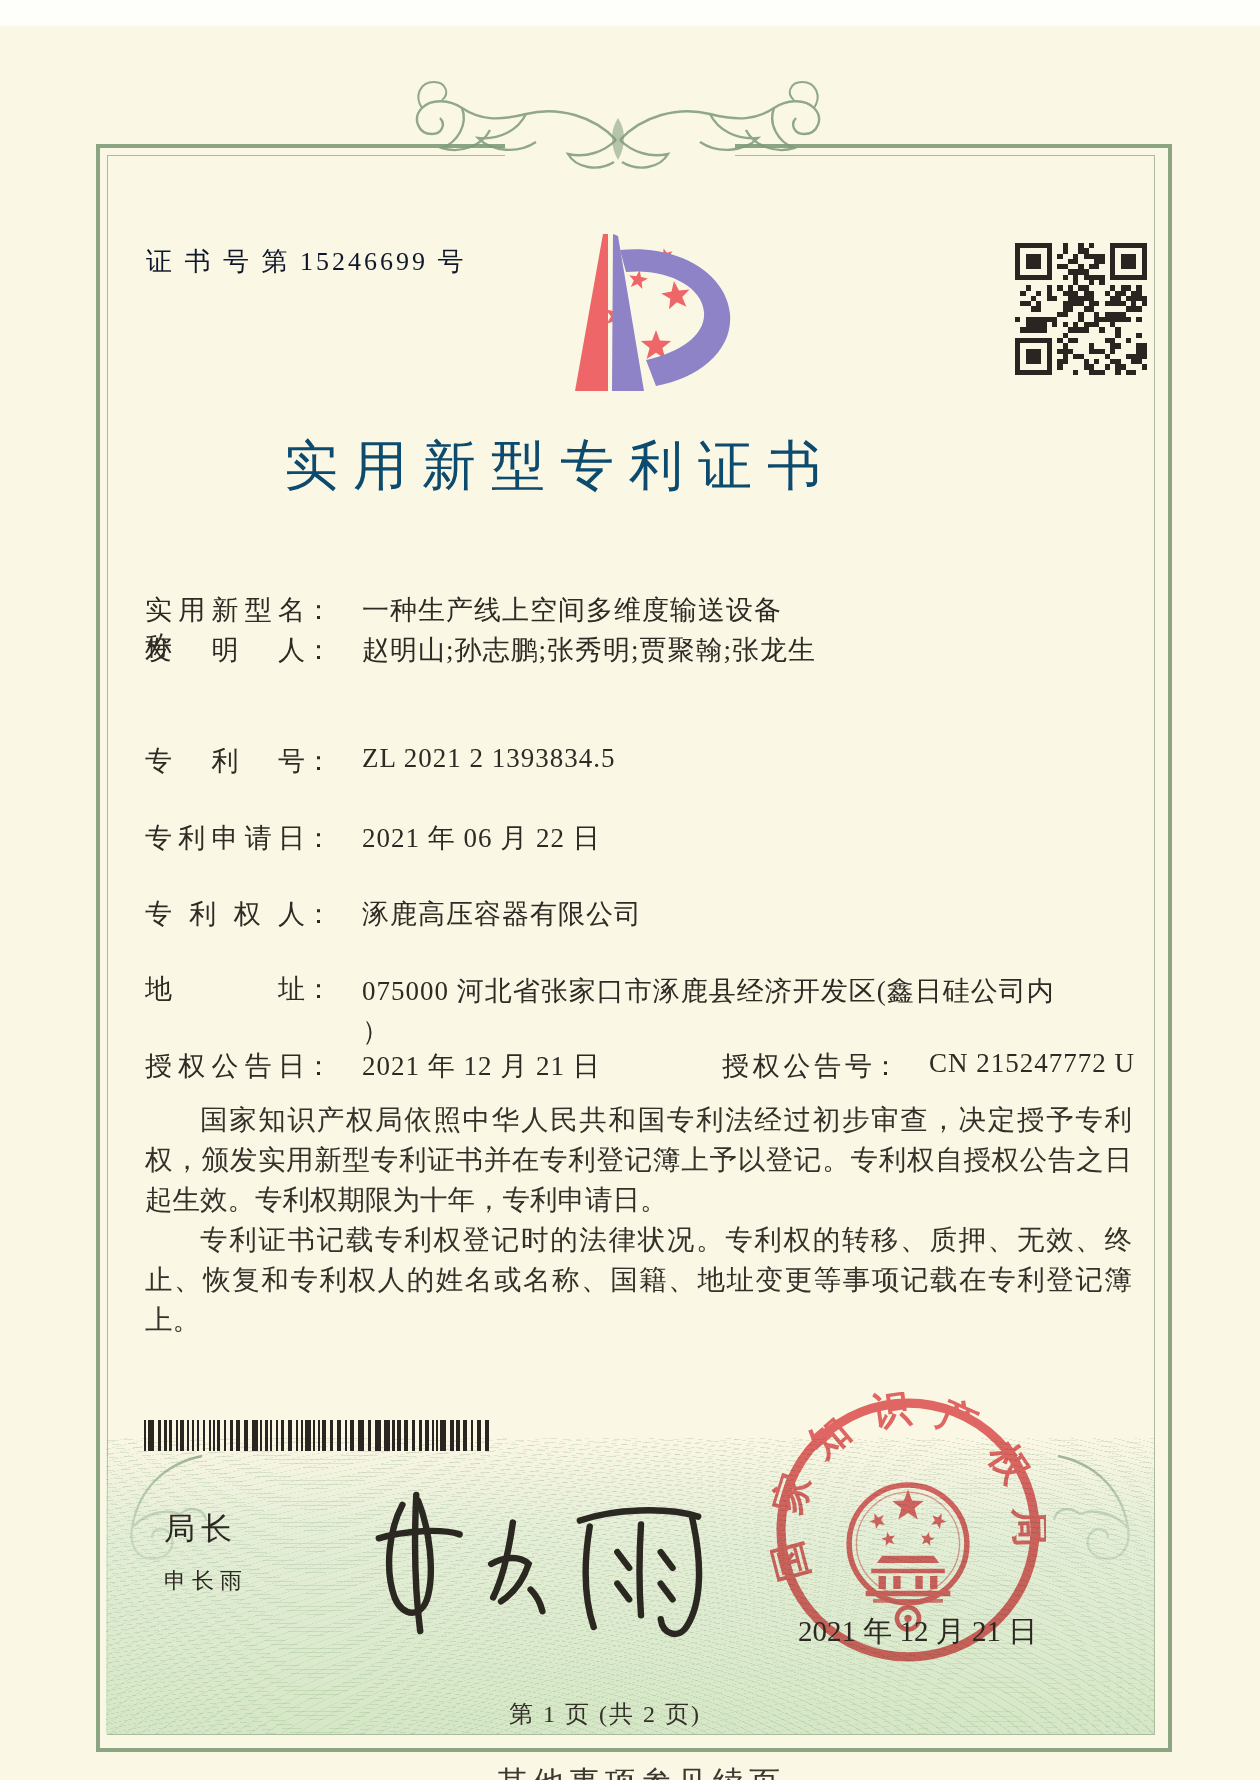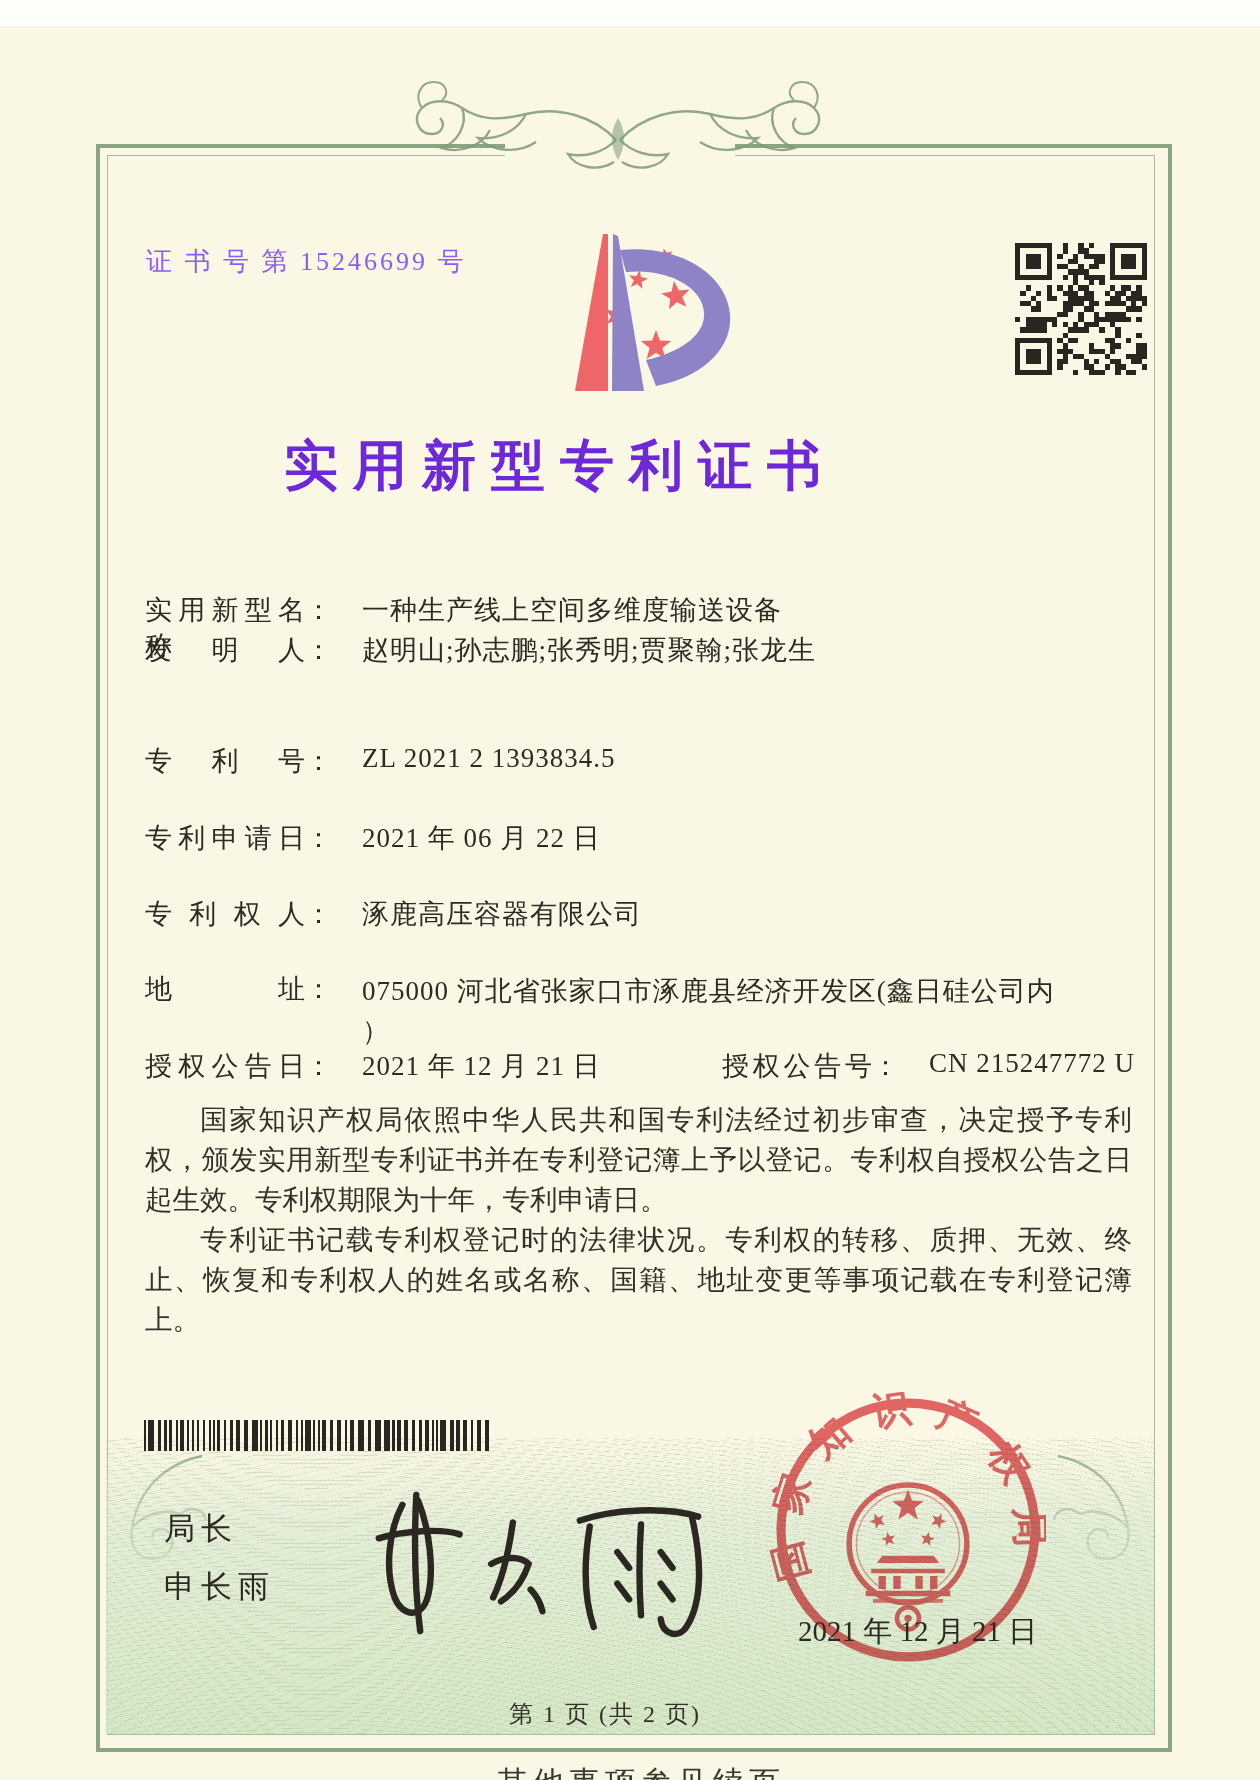--- a/index.html
+++ b/index.html
@@ -27,7 +27,7 @@
       repeating-radial-gradient(1200px 420px at 20% 135%, rgba(124,164,116,.22) 0 1.5px, transparent 1.5px 12px),
       repeating-radial-gradient(1500px 520px at 85% 145%, rgba(124,164,116,.16) 0 1.5px, transparent 1.5px 14px),
       linear-gradient(to bottom, rgba(220,234,210,0) 0%, rgba(220,234,210,.7) 30%, rgba(211,230,196,.95) 100%);}
-  .cert-no{position:absolute;left:146px;top:244px;font-size:26px;letter-spacing:3px;color:#8b5cf6;}
+  .cert-no{position:absolute;left:146px;top:244px;font-size:26px;letter-spacing:3px;color:#0f172a;}
   .logo{position:absolute;left:548px;top:228px;width:200px;height:170px;}
   .qr{position:absolute;left:1015px;top:243px;width:132px;height:132px;}
   .title{position:absolute;left:145px;top:430px;width:830px;text-align:center;

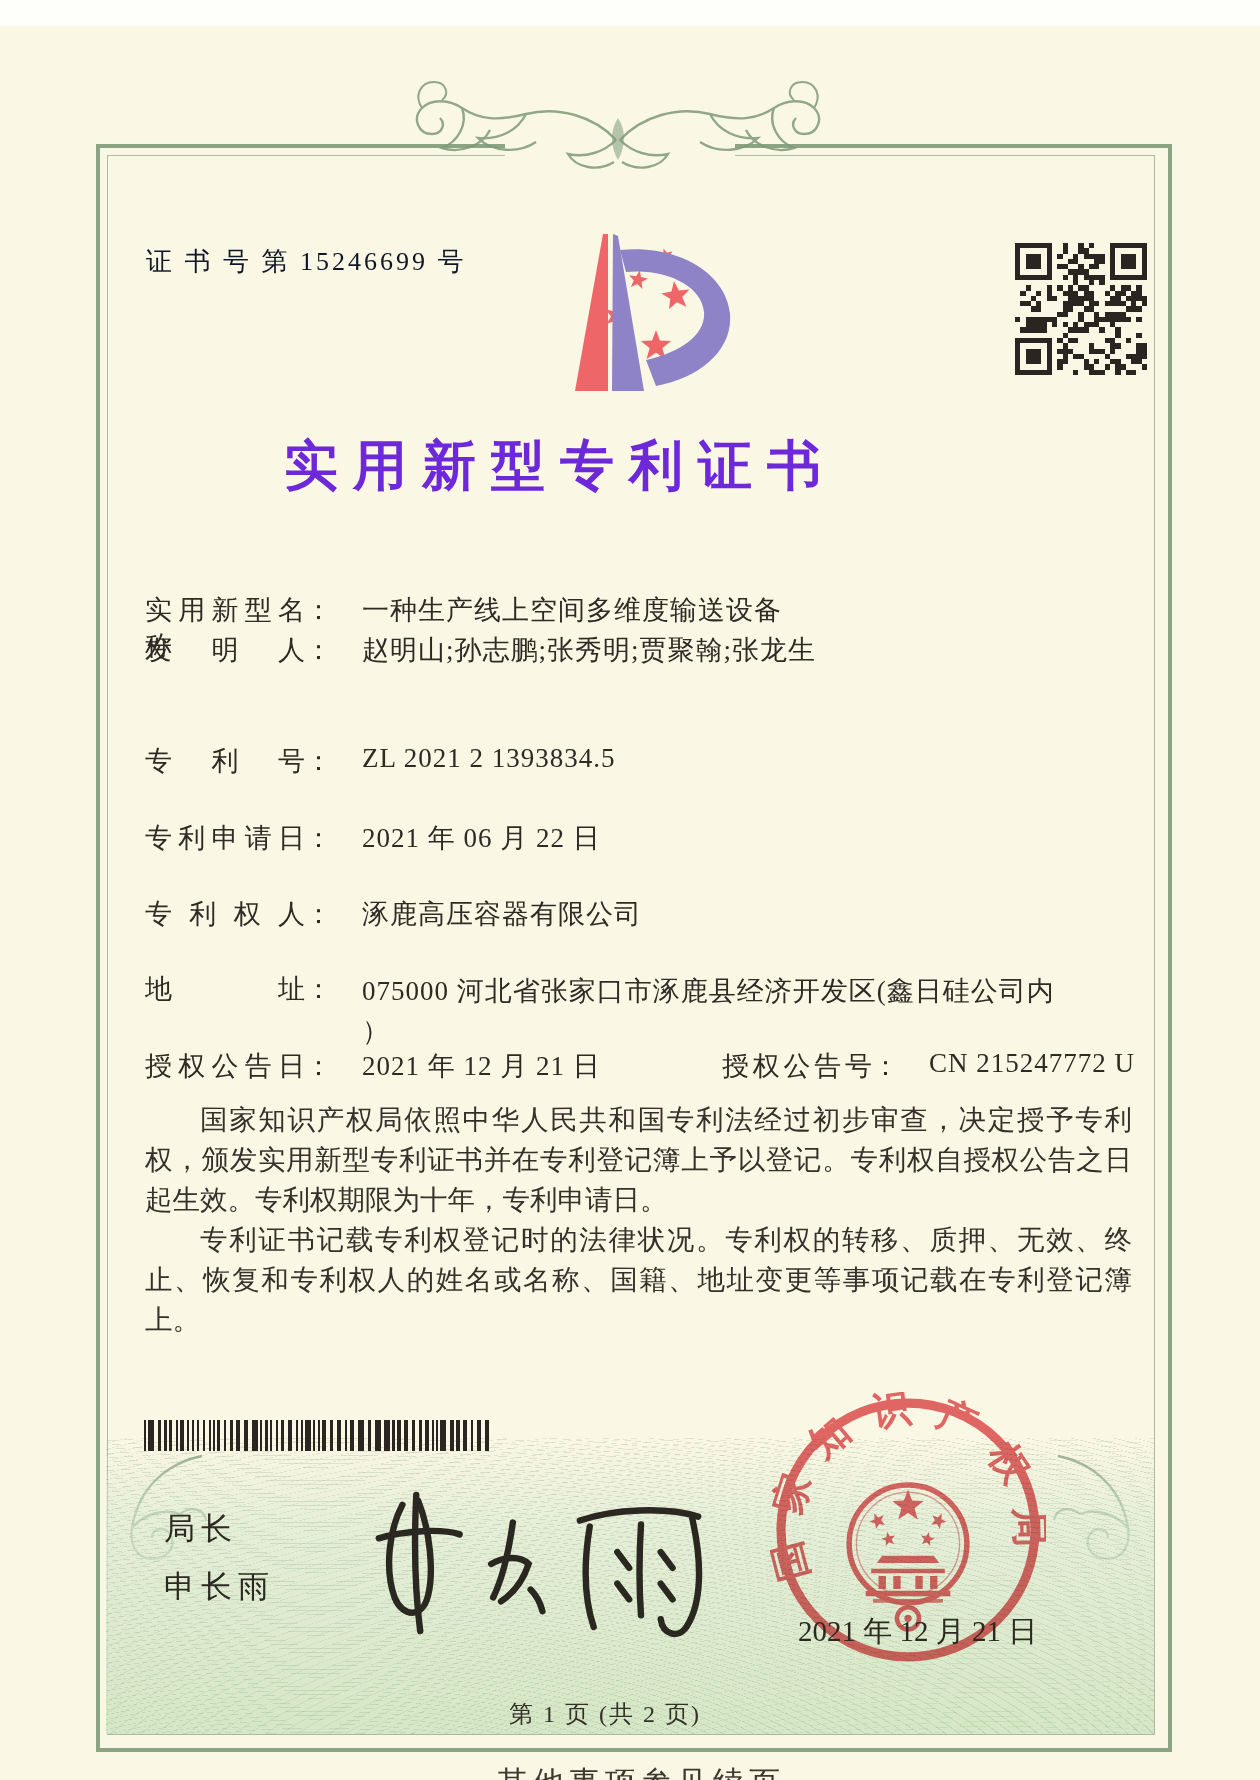--- a/index.html
+++ b/index.html
@@ -31,7 +31,7 @@
   .logo{position:absolute;left:548px;top:228px;width:200px;height:170px;}
   .qr{position:absolute;left:1015px;top:243px;width:132px;height:132px;}
   .title{position:absolute;left:145px;top:430px;width:830px;text-align:center;
-         font-size:54px;font-weight:bold;letter-spacing:15px;color:#6d28d9;}
+         font-size:54px;font-weight:normal;letter-spacing:15px;color:#0c4a6e;}
   .row{position:absolute;left:145px;width:990px;font-size:27px;color:var(--ink);display:flex;align-items:flex-start;z-index:2;}
   .lab{display:inline-block;width:160px;text-align:justify;text-align-last:justify;flex:none;}
   .col{flex:none;margin-right:10px;}

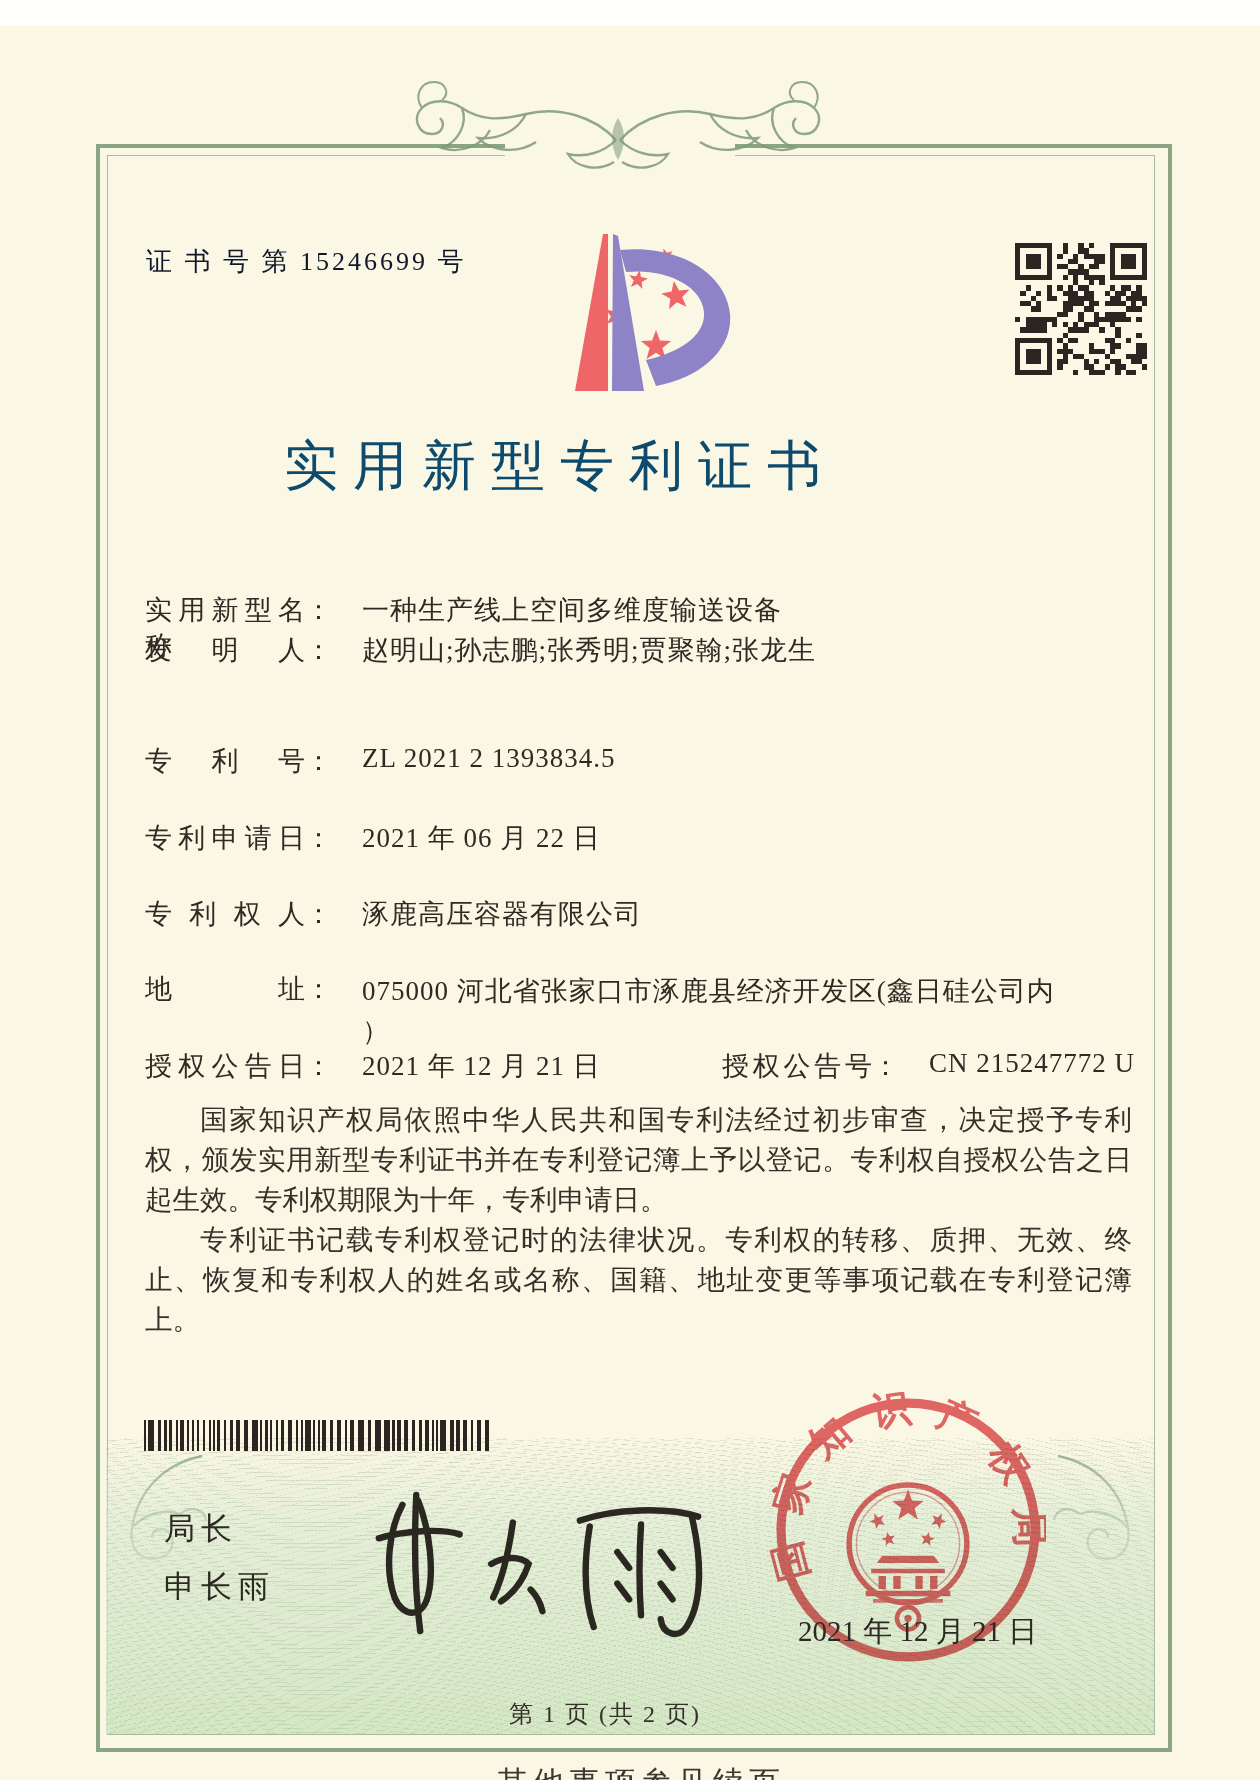--- a/index.html
+++ b/index.html
@@ -43,7 +43,7 @@
   .paragraphs p{margin:0;text-indent:2em;}
   .barcode{position:absolute;left:144px;top:1420px;width:356px;height:31px;z-index:2;}
   .director-label{position:absolute;left:164px;top:1508px;font-size:31px;letter-spacing:6px;z-index:2;color:#2c2822;}
-  .director-name{position:absolute;left:164px;top:1566px;font-size:31px;letter-spacing:6px;z-index:2;color:#2c2822;}
+  .director-name{position:absolute;left:164px;top:1566px;font-size:22px;letter-spacing:6px;z-index:2;color:#2c2822;}
   .signature{position:absolute;left:365px;top:1482px;width:345px;height:158px;z-index:3;}
   .seal{position:absolute;left:770px;top:1392px;width:276px;height:276px;z-index:3;
         color:var(--seal-red);opacity:.88;mix-blend-mode:multiply;}

